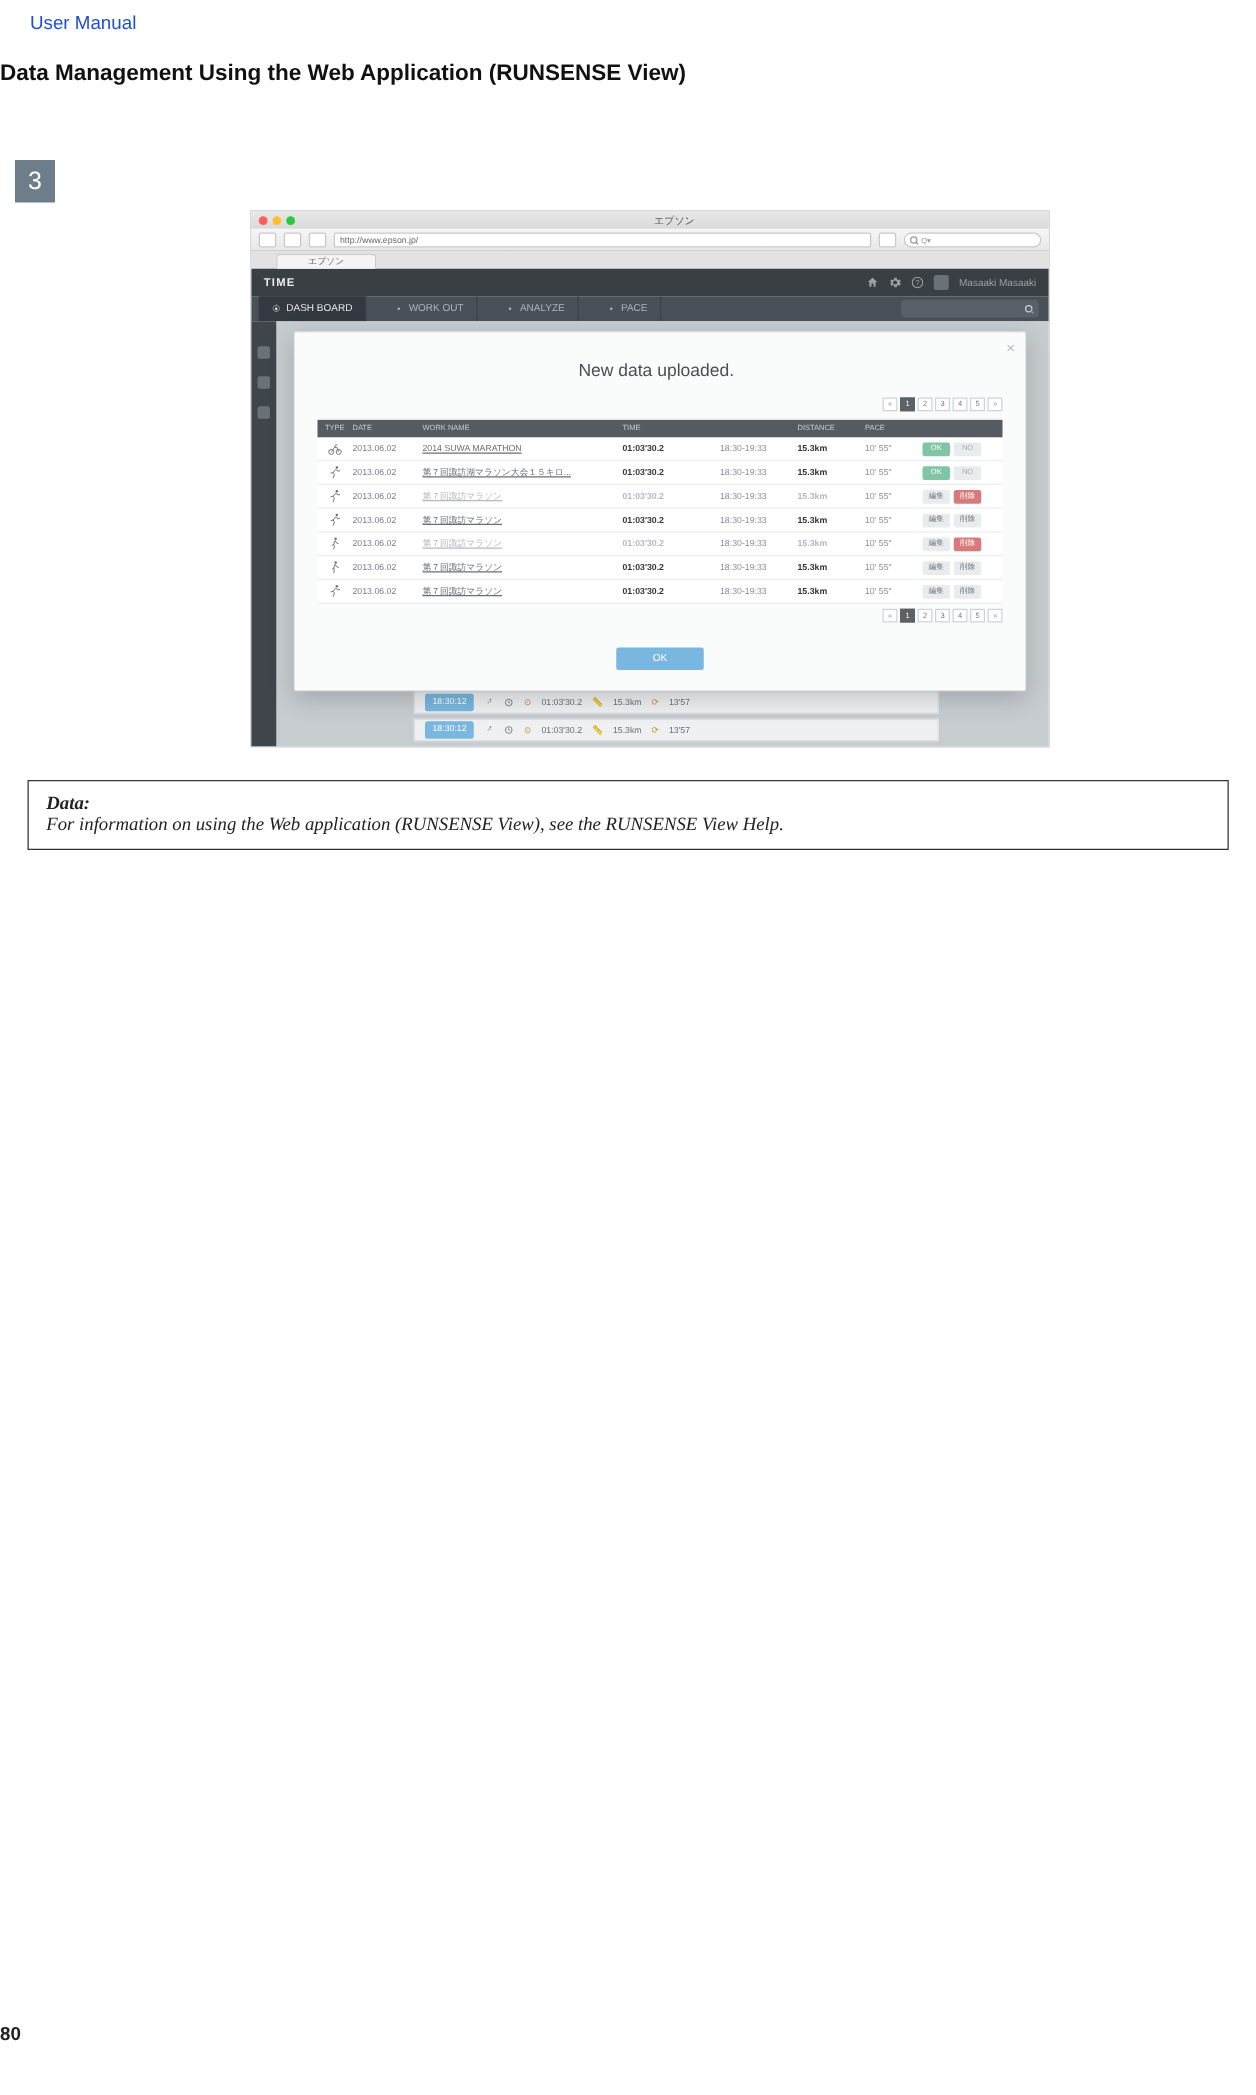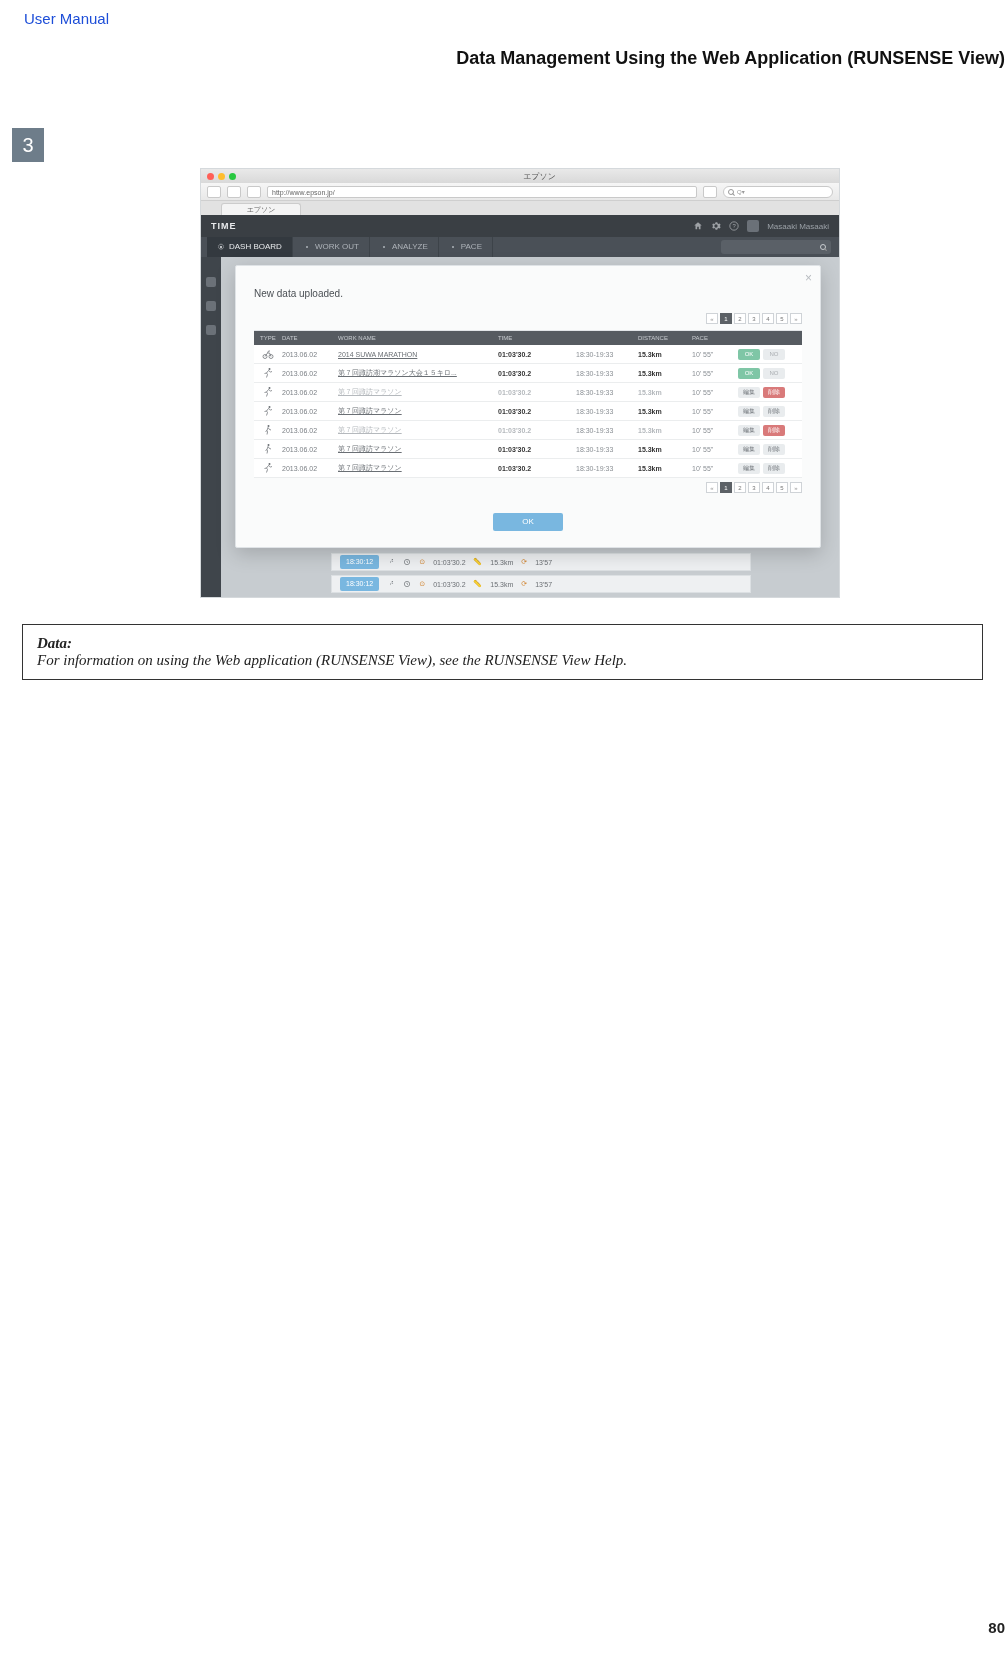--- a/index.html
+++ b/index.html
@@ -7,7 +7,7 @@
   .page { position: relative; width: 1005px; height: 1676px; }
 
   .running-head { position: absolute; top: 10px; left: 24px; font-size: 15px; color: #1d4ed8; }
-  .section-title { position: absolute; top: 48px; left: 0; width: 1005px; text-align: right; font-weight: 700; font-size: 18px; color: #111; }
+  .section-title { position: absolute; top: 48px; left: 0; width: 1005px; text-align: left; font-weight: 700; font-size: 18px; color: #111; }
 
   .step-row { position: absolute; top: 128px; left: 12px; display: flex; align-items: center; gap: 18px; }
   .step-badge { width: 32px; height: 34px; background: #6e7d8a; color: #fff; display: flex; align-items: center; justify-content: center; font-size: 20px; font-weight: 400; }

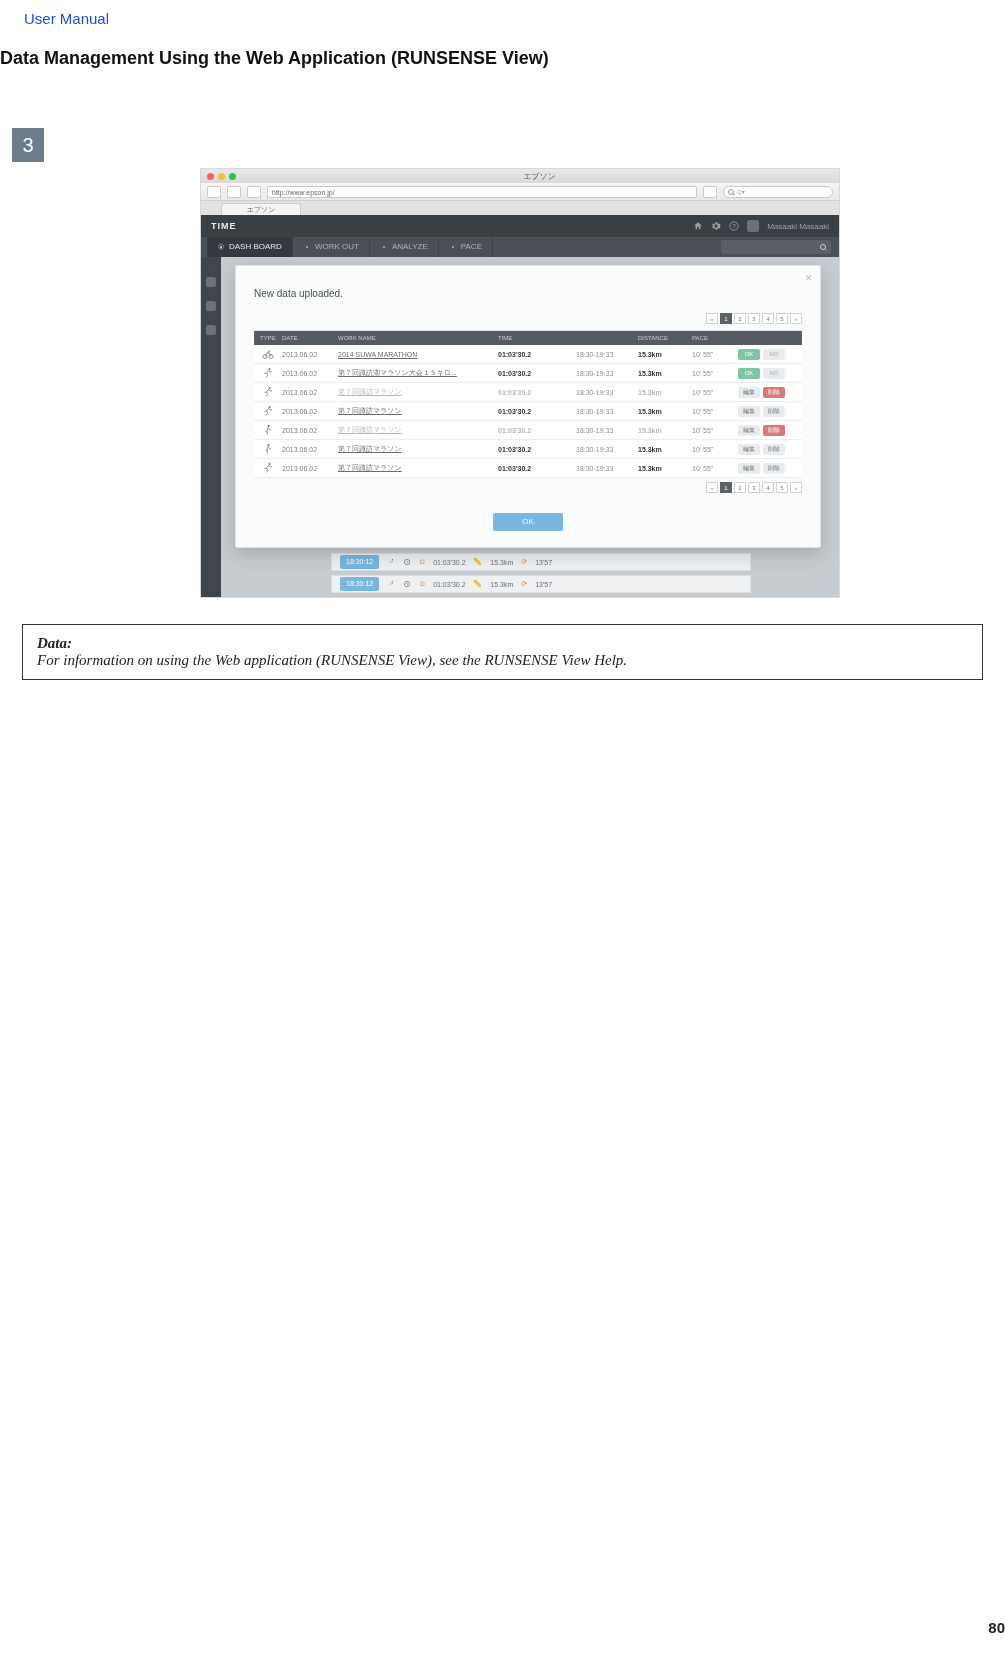--- a/index.html
+++ b/index.html
@@ -38,7 +38,7 @@
   .hicon svg { width:100%; height:100%; display:block; }
   .avatar { width:12px; height:12px; background:#6b7178; border-radius:2px; }
 
-  .site-nav { height: 20px; background: #4a5057; display:flex; align-items:center; padding-left: 6px; gap: 0; }
+  .site-nav { height: 20px; background: #4a5057; display:flex; align-items:center; padding-left: 6px; gap: 12px; }
   .nav-tab { padding: 0 10px; height:20px; line-height:20px; font-size:8px; color:#aeb3b9; border-right:1px solid #3d4349; display:flex; align-items:center; gap:4px; }
   .nav-tab.sel { background:#33393f; color:#e8eaec; }
   .gear { width:8px; height:8px; }

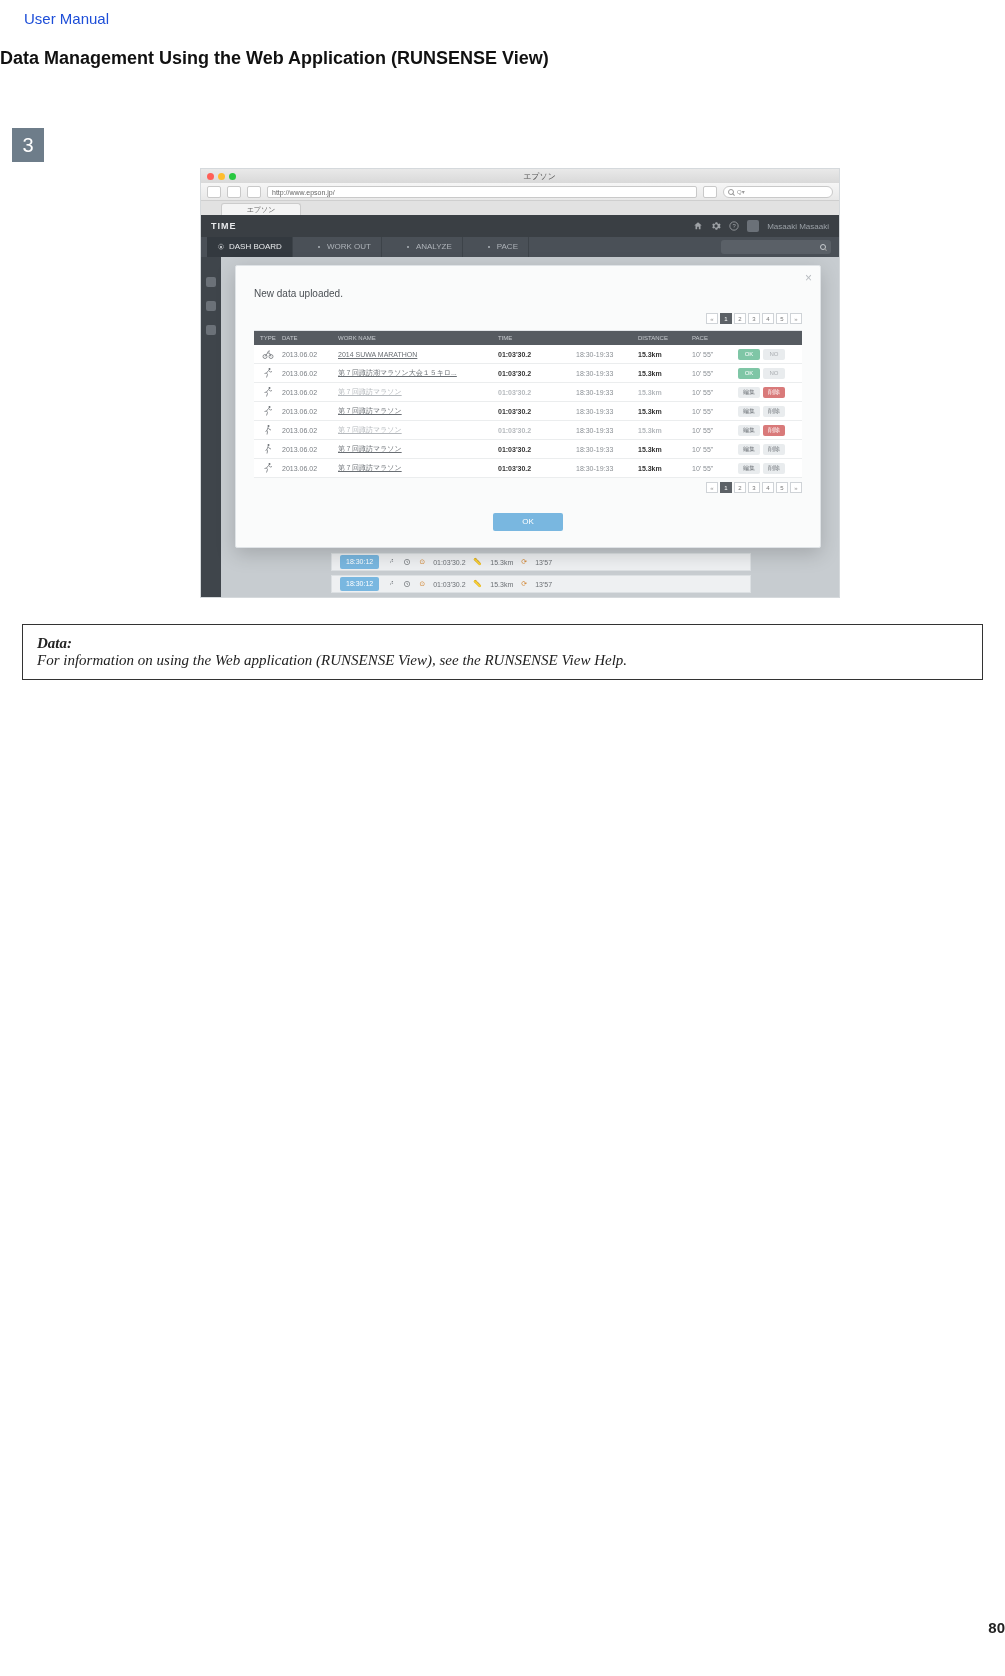--- a/index.html
+++ b/index.html
@@ -54,7 +54,7 @@
   
   .modal { position:absolute; left:34px; right:18px; top:8px; background:#fafbfb; border:1px solid #dfe3e6; box-shadow: 0 6px 20px rgba(0,0,0,.18); border-radius:2px; padding-bottom: 16px; }
   .close-x { position:absolute; top:6px; right:8px; color:#b8bcc0; font-size:12px; line-height:1; }
-  .modal-title { padding: 22px 24px 10px 18px; font-size: 10px; color:#4a4f54; }
+  .modal-title { padding: 22px 24px 10px 18px; font-size: 14px; color:#4a4f54;text-align:center; }
 
   .pager { display:flex; justify-content:flex-end; padding: 4px 18px 6px 18px; gap:2px; }
   .pg { width:12px; height:11px; border:1px solid #cfd3d7; background:#fff; font-size:6px; text-align:center; line-height:11px; color:#777; }

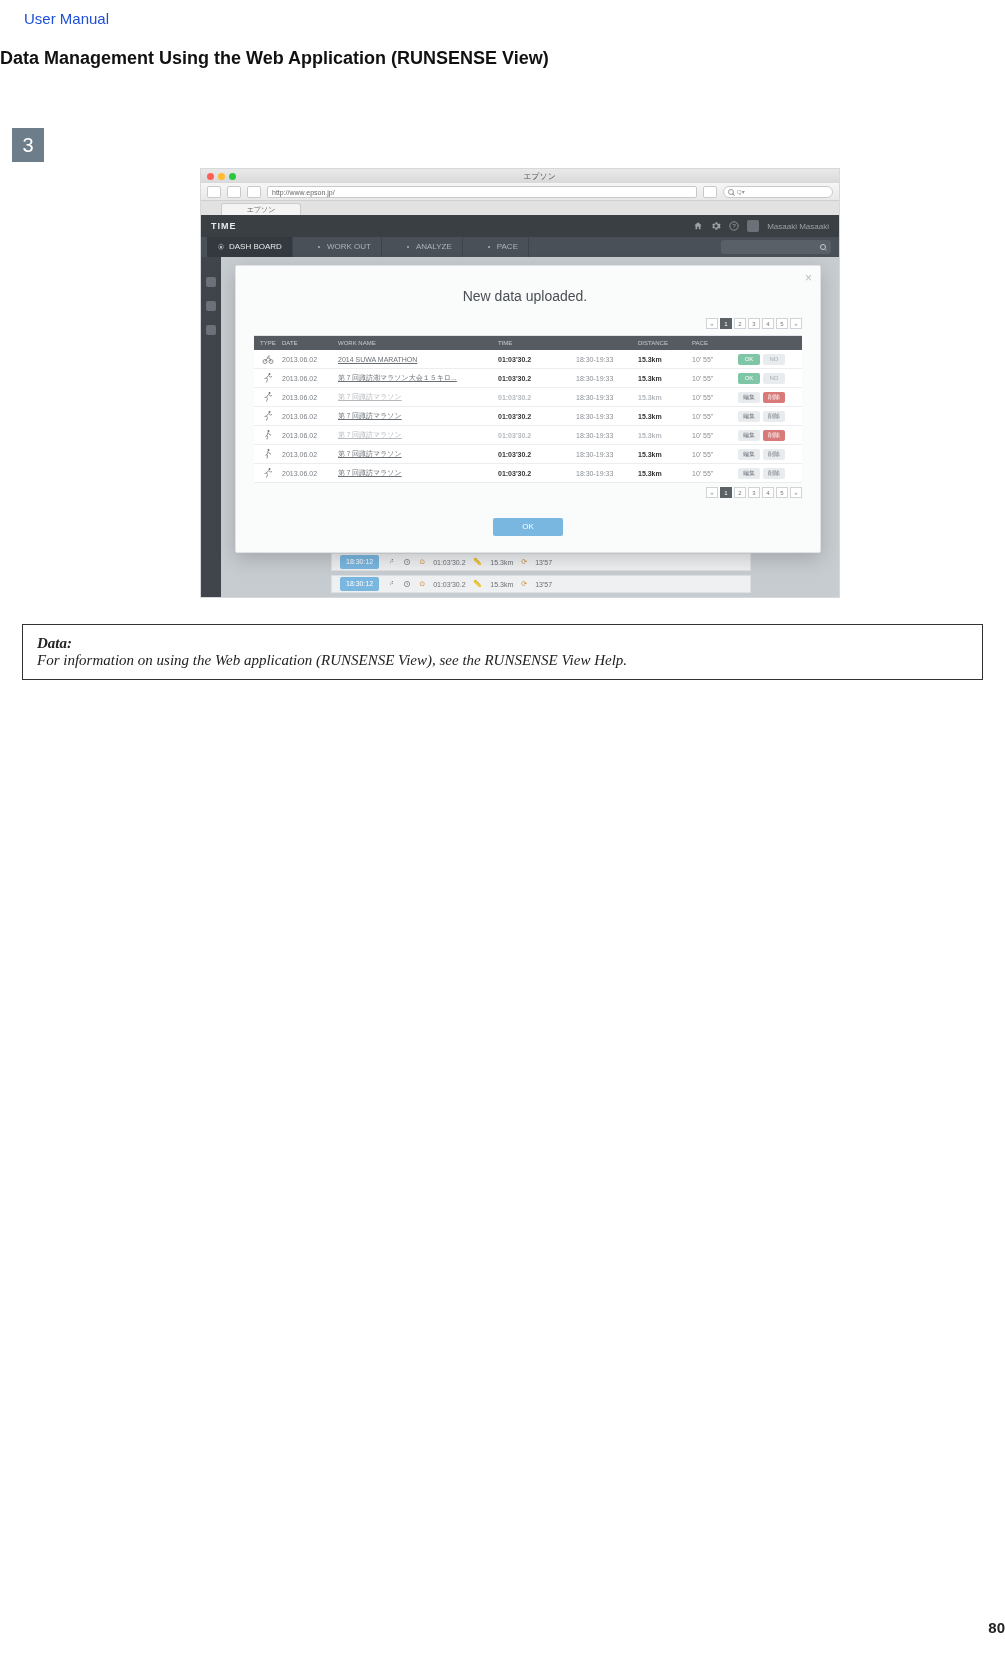--- a/index.html
+++ b/index.html
@@ -106,7 +106,7 @@
   .note-label { font-style: italic; font-weight: 700; font-size: 15px; font-family: Georgia, 'Times New Roman', serif; }
   .note-text { font-style: italic; font-size: 15px; font-family: Georgia, 'Times New Roman', serif; }
 
-  .page-num { position:absolute; bottom: 40px; left:0; width:1005px; text-align:right; font-weight:700; font-size:15px; }
+  .page-num { position:absolute; bottom: 40px; left:0; width:1005px; text-align:left; font-weight:700; font-size:15px; }
 </style>
 </head>
 <body>

